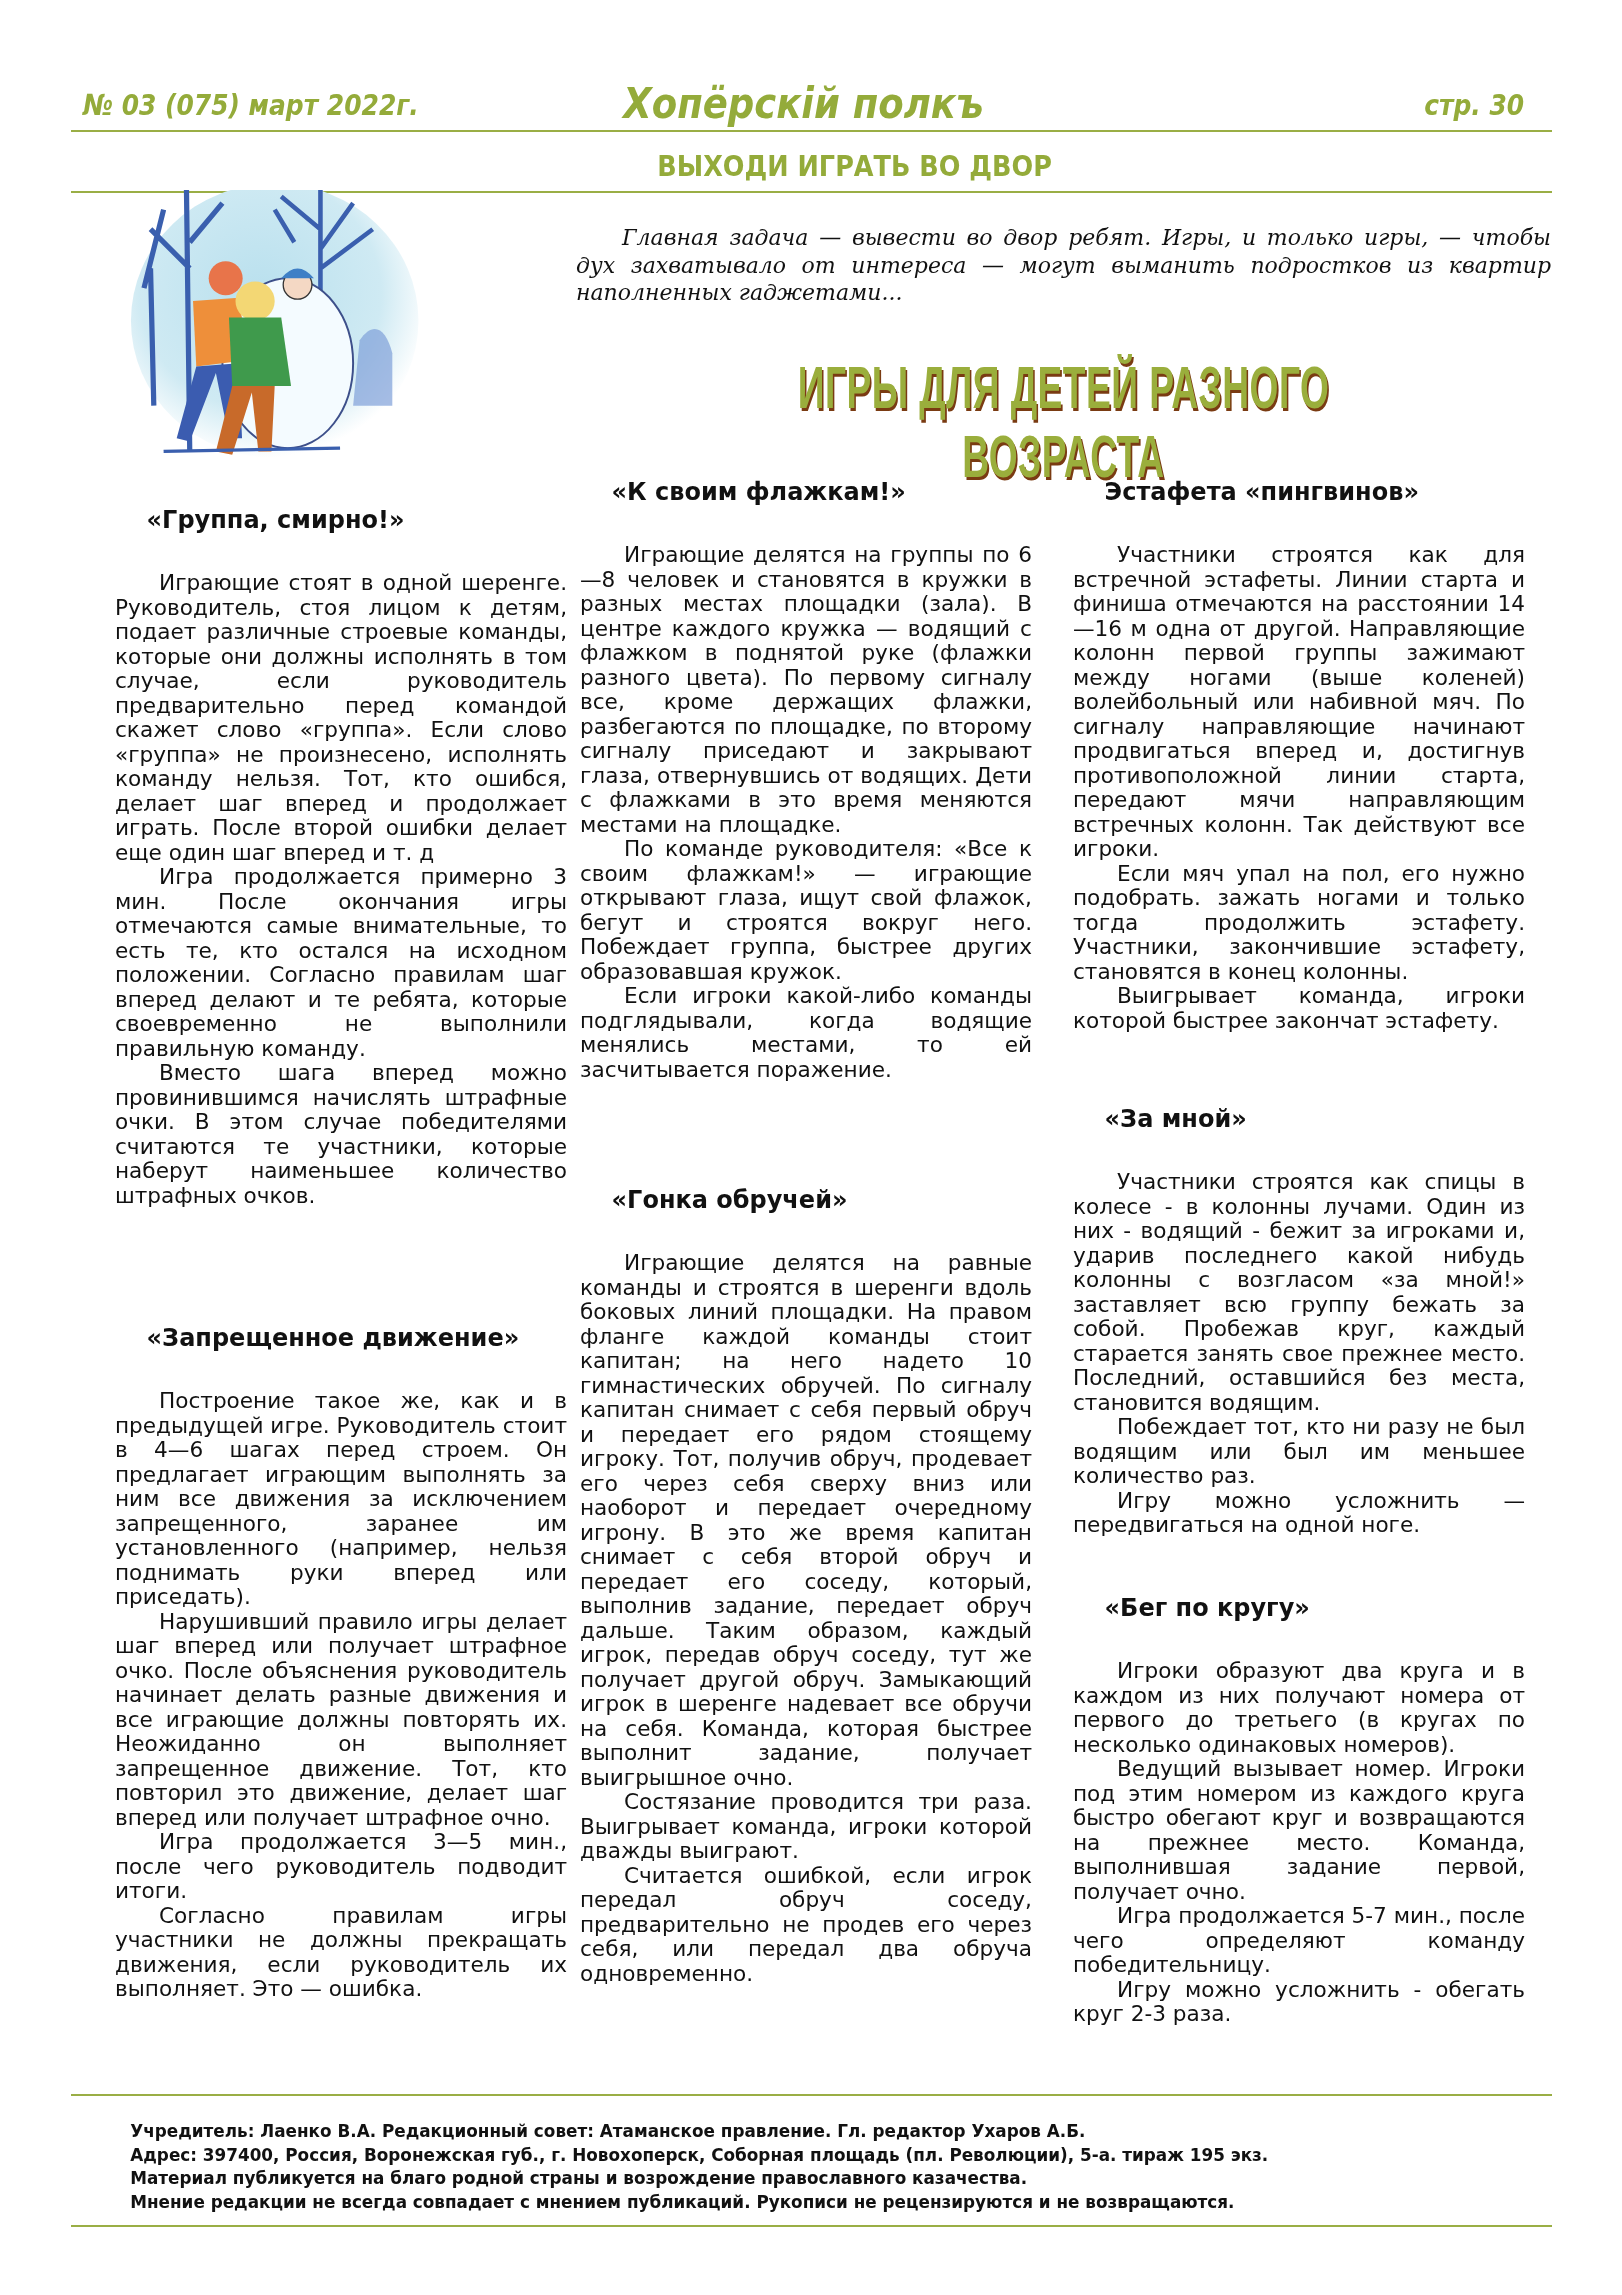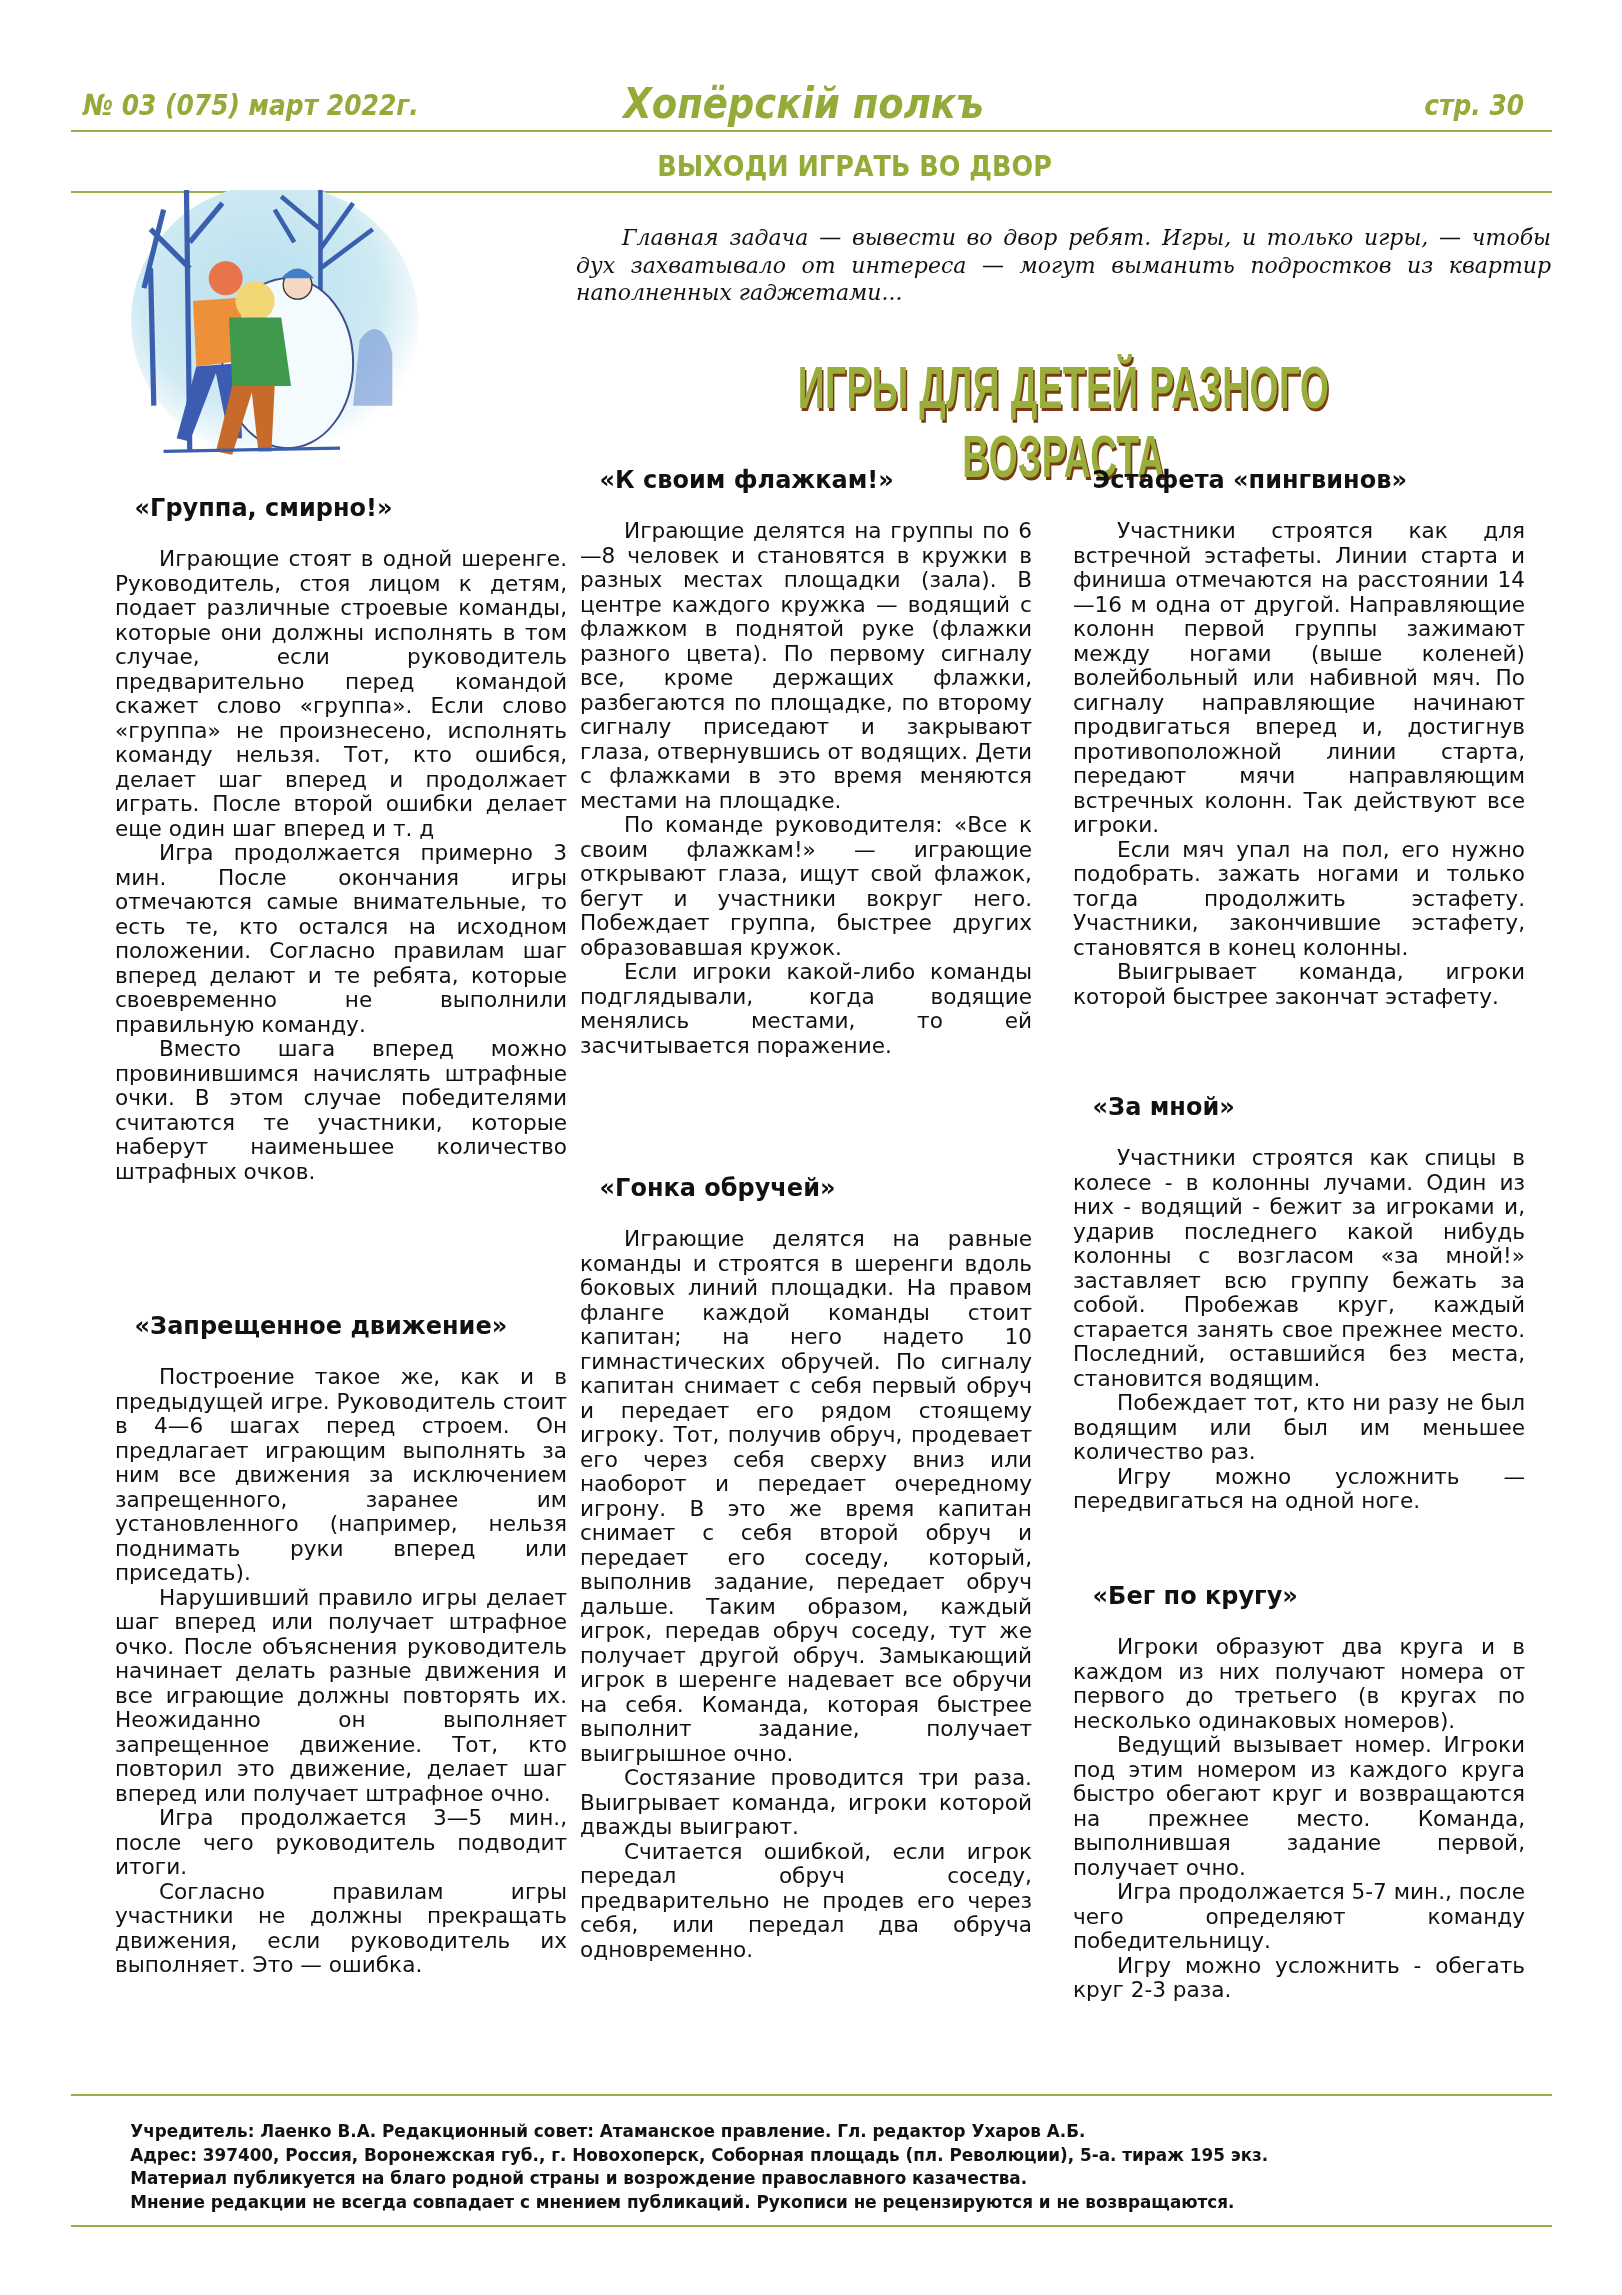--- a/index.html
+++ b/index.html
@@ -28,7 +28,7 @@
               color: #9aae3c; text-shadow: 2.6px 3.3px 0 #7a3b12; transform: scaleX(0.62); transform-origin: center; }
 
   .col { position: absolute; top: 0; width: 452px; font-size: 21.6px; line-height: 24.5px; }
-  .col h3 { margin: 0; font-size: 24px; font-weight: bold; line-height: 29px; padding-left: 19.6px; }
+  .col h3 { margin: 12px; font-size: 24px; font-weight: bold; line-height: 29px; padding-left: 19.6px; }
   .col p { margin: 0; text-align: justify; text-indent: 44px; }
   .col1 { left: 115px; }
   .col2 { left: 580px; }

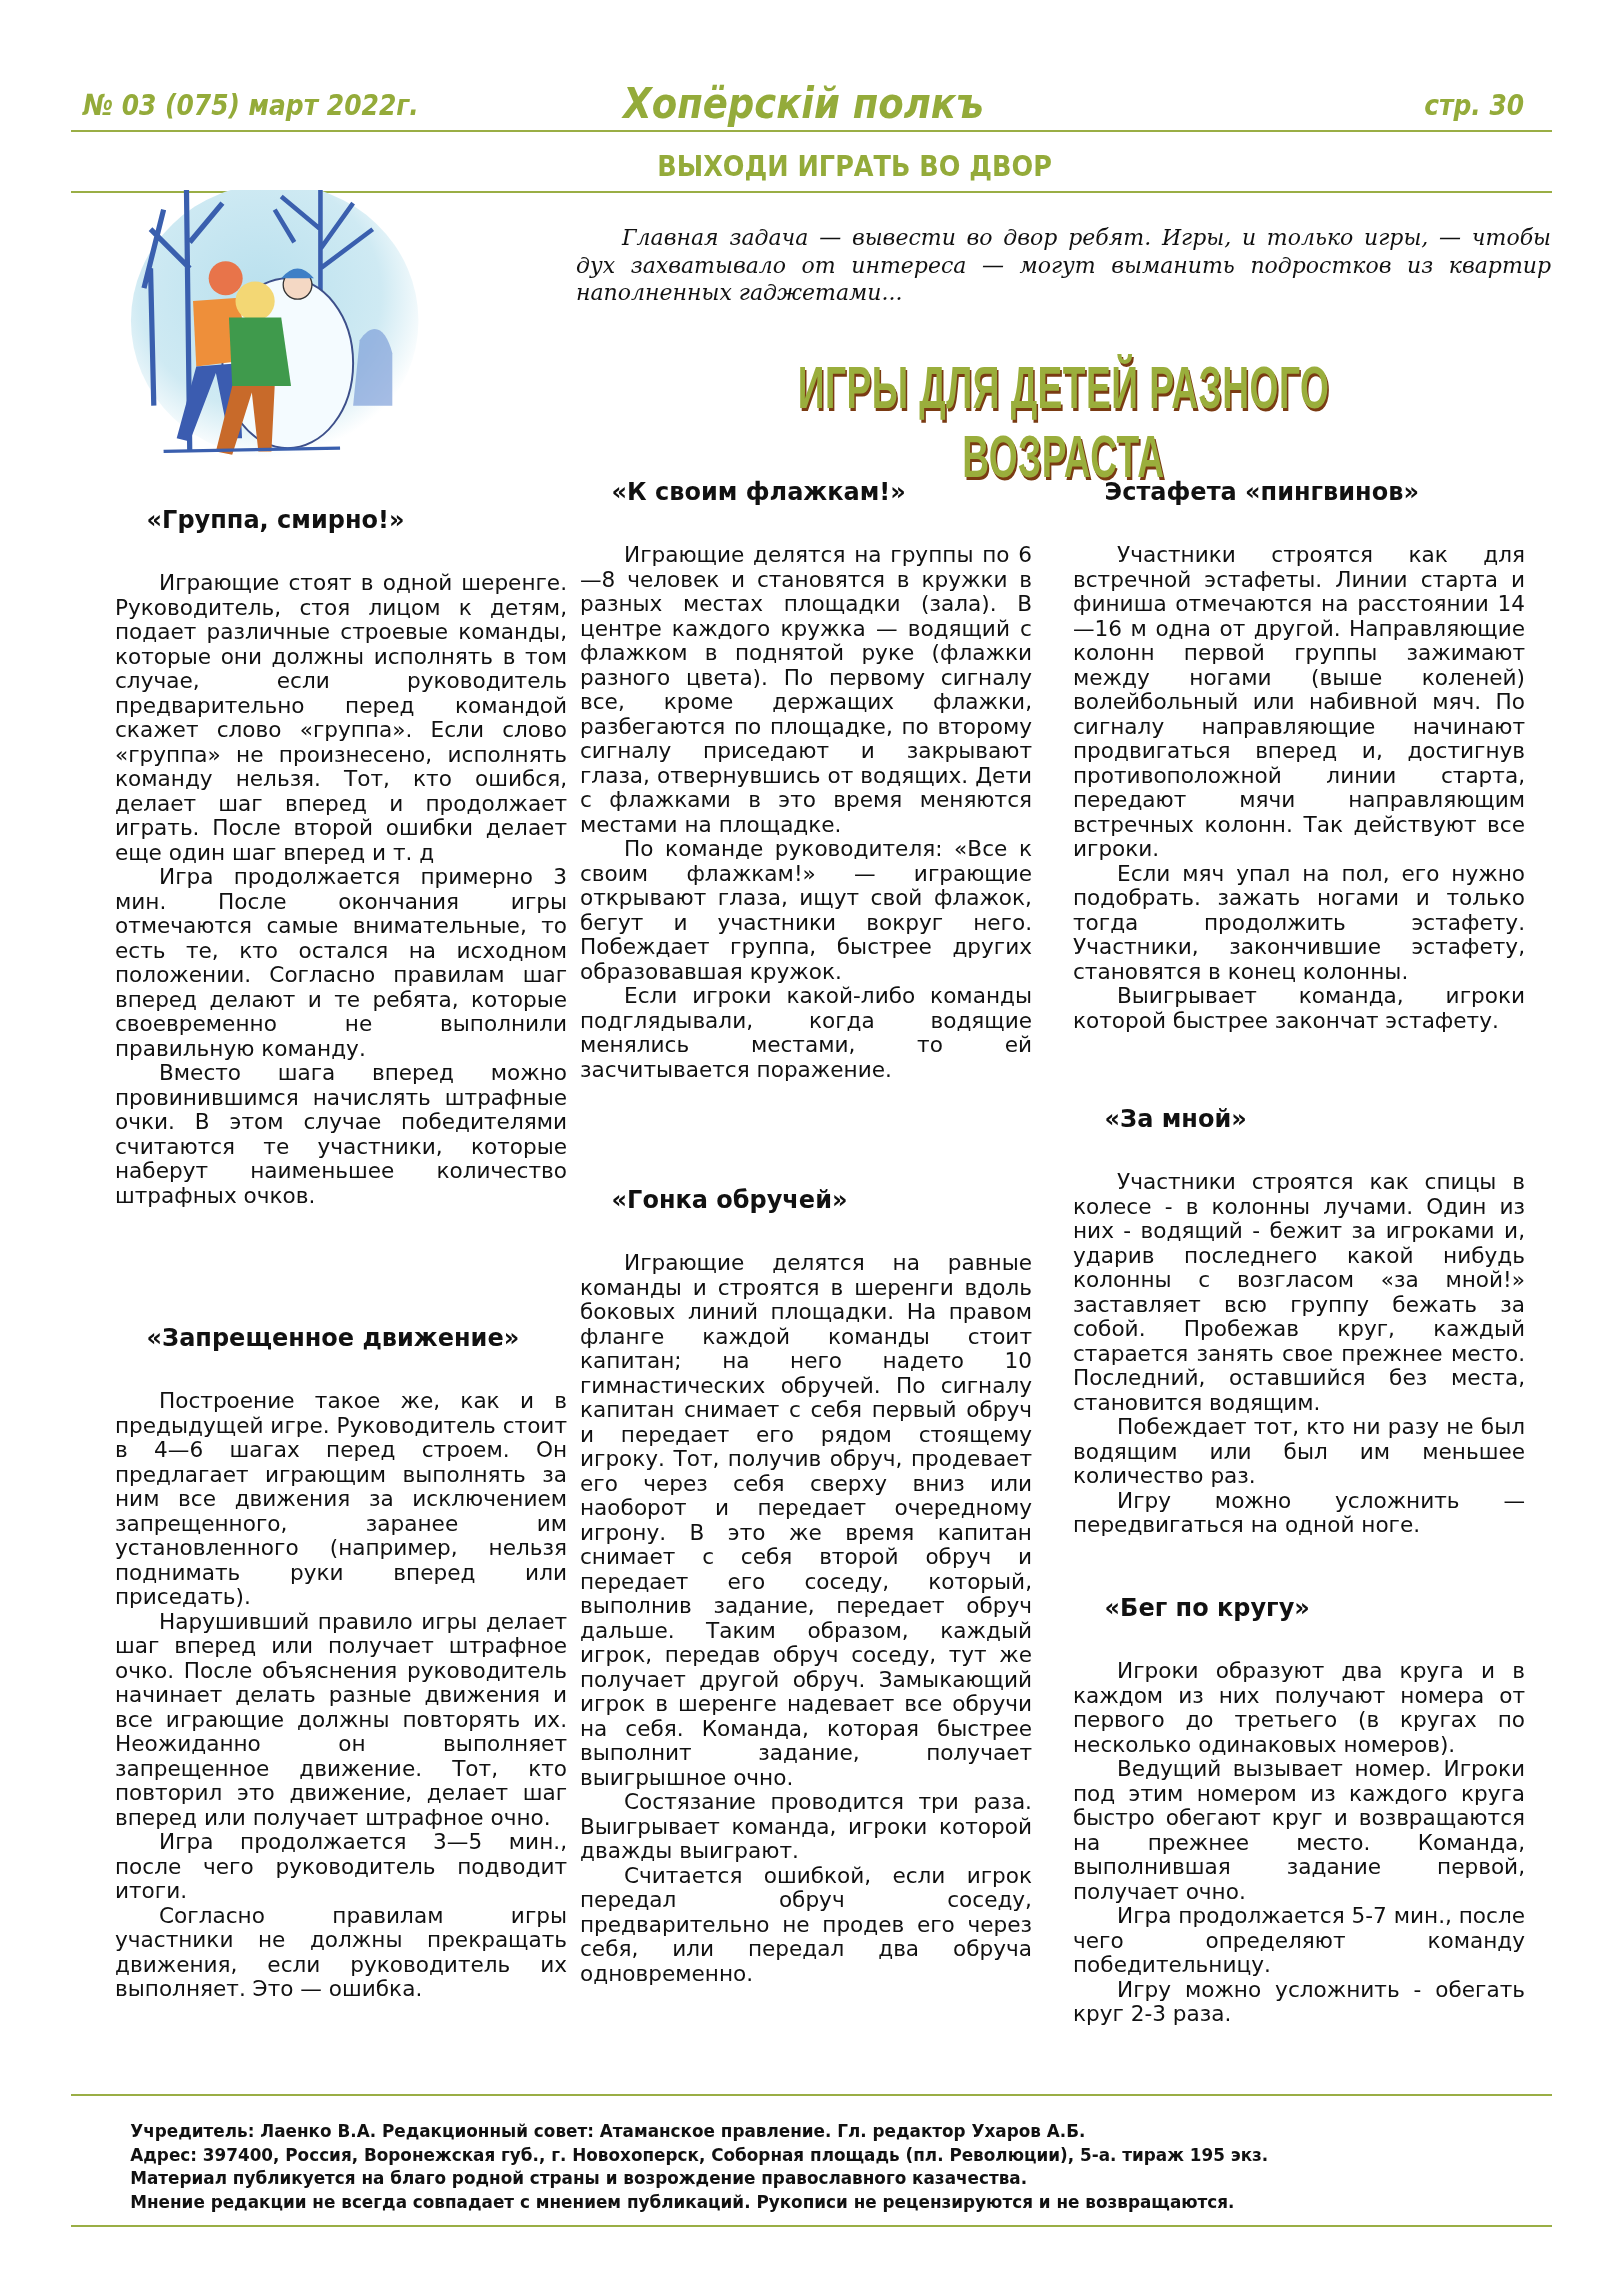--- a/index.html
+++ b/index.html
@@ -109,7 +109,7 @@
     <h3>«К своим флажкам!»</h3>
     <div style="height:24px"></div>
     <p>Играющие делятся на группы по 6—8 человек и становятся в кружки в разных местах площадки (зала). В центре каждого кружка — водящий с флажком в поднятой руке (флажки разного цвета). По первому сигналу все, кроме держащих флажки, разбегаются по площадке, по второму сигналу приседают и закрывают глаза, отвернувшись от водящих. Дети с флажками в это время меняются местами на площадке.</p>
-    <p>По команде руководителя: «Все к своим флажкам!» — играющие открывают глаза, ищут свой флажок, бегут и участники вокруг него. Побеждает группа, быстрее других образовавшая кружок.</p>
+    <p>По команде руководителя: «Все к своим флажкам!» — играющие открывают глаза, ищут свой флажок, бегут и строятся вокруг него. Побеждает группа, быстрее других образовавшая кружок.</p>
     <p>Если игроки какой-либо команды подглядывали, когда водящие менялись местами, то ей засчитывается поражение.</p>
   </div>
   <div class="block" style="top:708px;">

